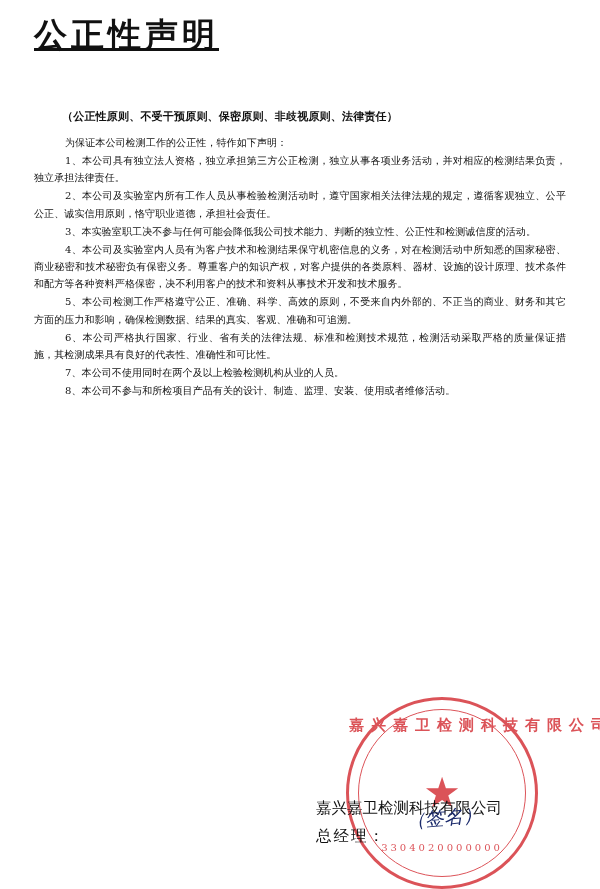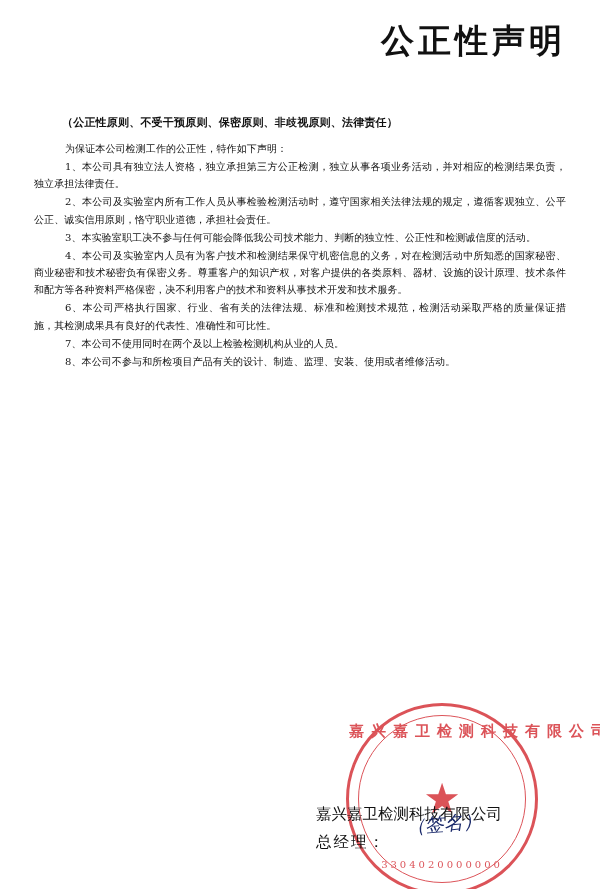--- a/index.html
+++ b/index.html
@@ -23,14 +23,15 @@
     padding: 0 34px;
   }
   .doc-title {
-    text-align: right;
+    text-align: left;
     font-size: 33px;
     font-weight: bold;
     letter-spacing: 4px;
-    margin-top: 20px;
+    margin-top: 14px;
     margin-bottom: 0;
     line-height: 1.25;
     font-family: "DejaVu Serif", "Liberation Serif", serif;
+    text-decoration: underline;
   }
   .subtitle {
     margin-top: 54px;

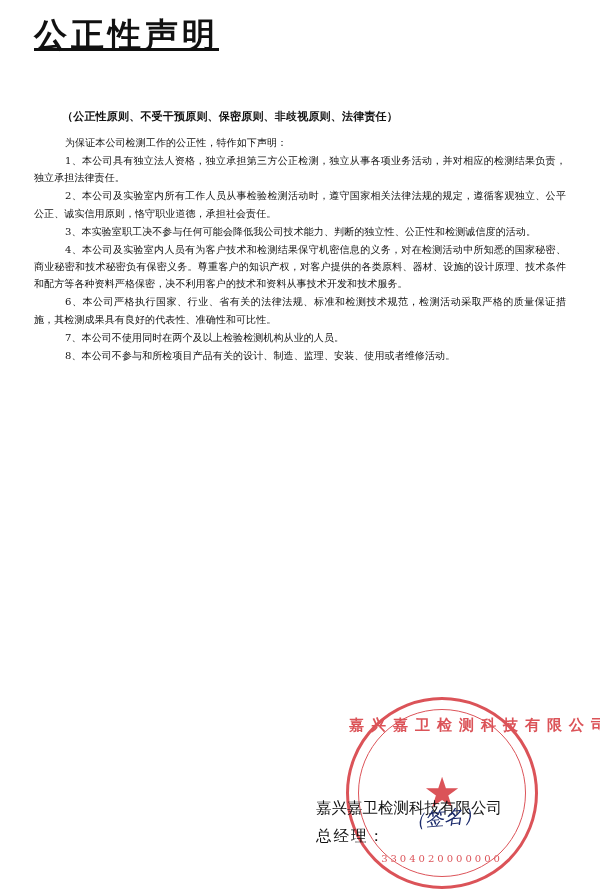--- a/index.html
+++ b/index.html
@@ -155,6 +155,7 @@
     <p class="para">2、本公司及实验室内所有工作人员从事检验检测活动时，遵守国家相关法律法规的规定，遵循客观独立、公平公正、诚实信用原则，恪守职业道德，承担社会责任。</p>
     <p class="para">3、本实验室职工决不参与任何可能会降低我公司技术能力、判断的独立性、公正性和检测诚信度的活动。</p>
     <p class="para">4、本公司及实验室内人员有为客户技术和检测结果保守机密信息的义务，对在检测活动中所知悉的国家秘密、商业秘密和技术秘密负有保密义务。尊重客户的知识产权，对客户提供的各类原料、器材、设施的设计原理、技术条件和配方等各种资料严格保密，决不利用客户的技术和资料从事技术开发和技术服务。</p>
+    <p class="para">5、本公司检测工作严格遵守公正、准确、科学、高效的原则，不受来自内外部的、不正当的商业、财务和其它方面的压力和影响，确保检测数据、结果的真实、客观、准确和可追溯。</p>
     <p class="para">6、本公司严格执行国家、行业、省有关的法律法规、标准和检测技术规范，检测活动采取严格的质量保证措施，其检测成果具有良好的代表性、准确性和可比性。</p>
     <p class="para">7、本公司不使用同时在两个及以上检验检测机构从业的人员。</p>
     <p class="para">8、本公司不参与和所检项目产品有关的设计、制造、监理、安装、使用或者维修活动。</p>

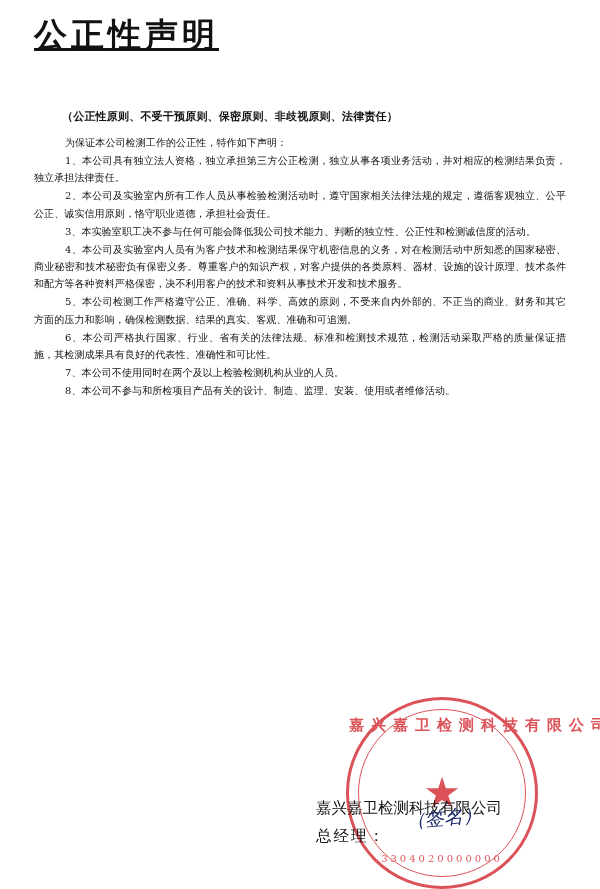--- a/index.html
+++ b/index.html
@@ -117,7 +117,7 @@
     position: absolute;
     left: 0;
     right: 0;
-    bottom: 22px;
+    bottom: 33px;
     text-align: center;
     color: #d2232a;
     font-size: 10px;

